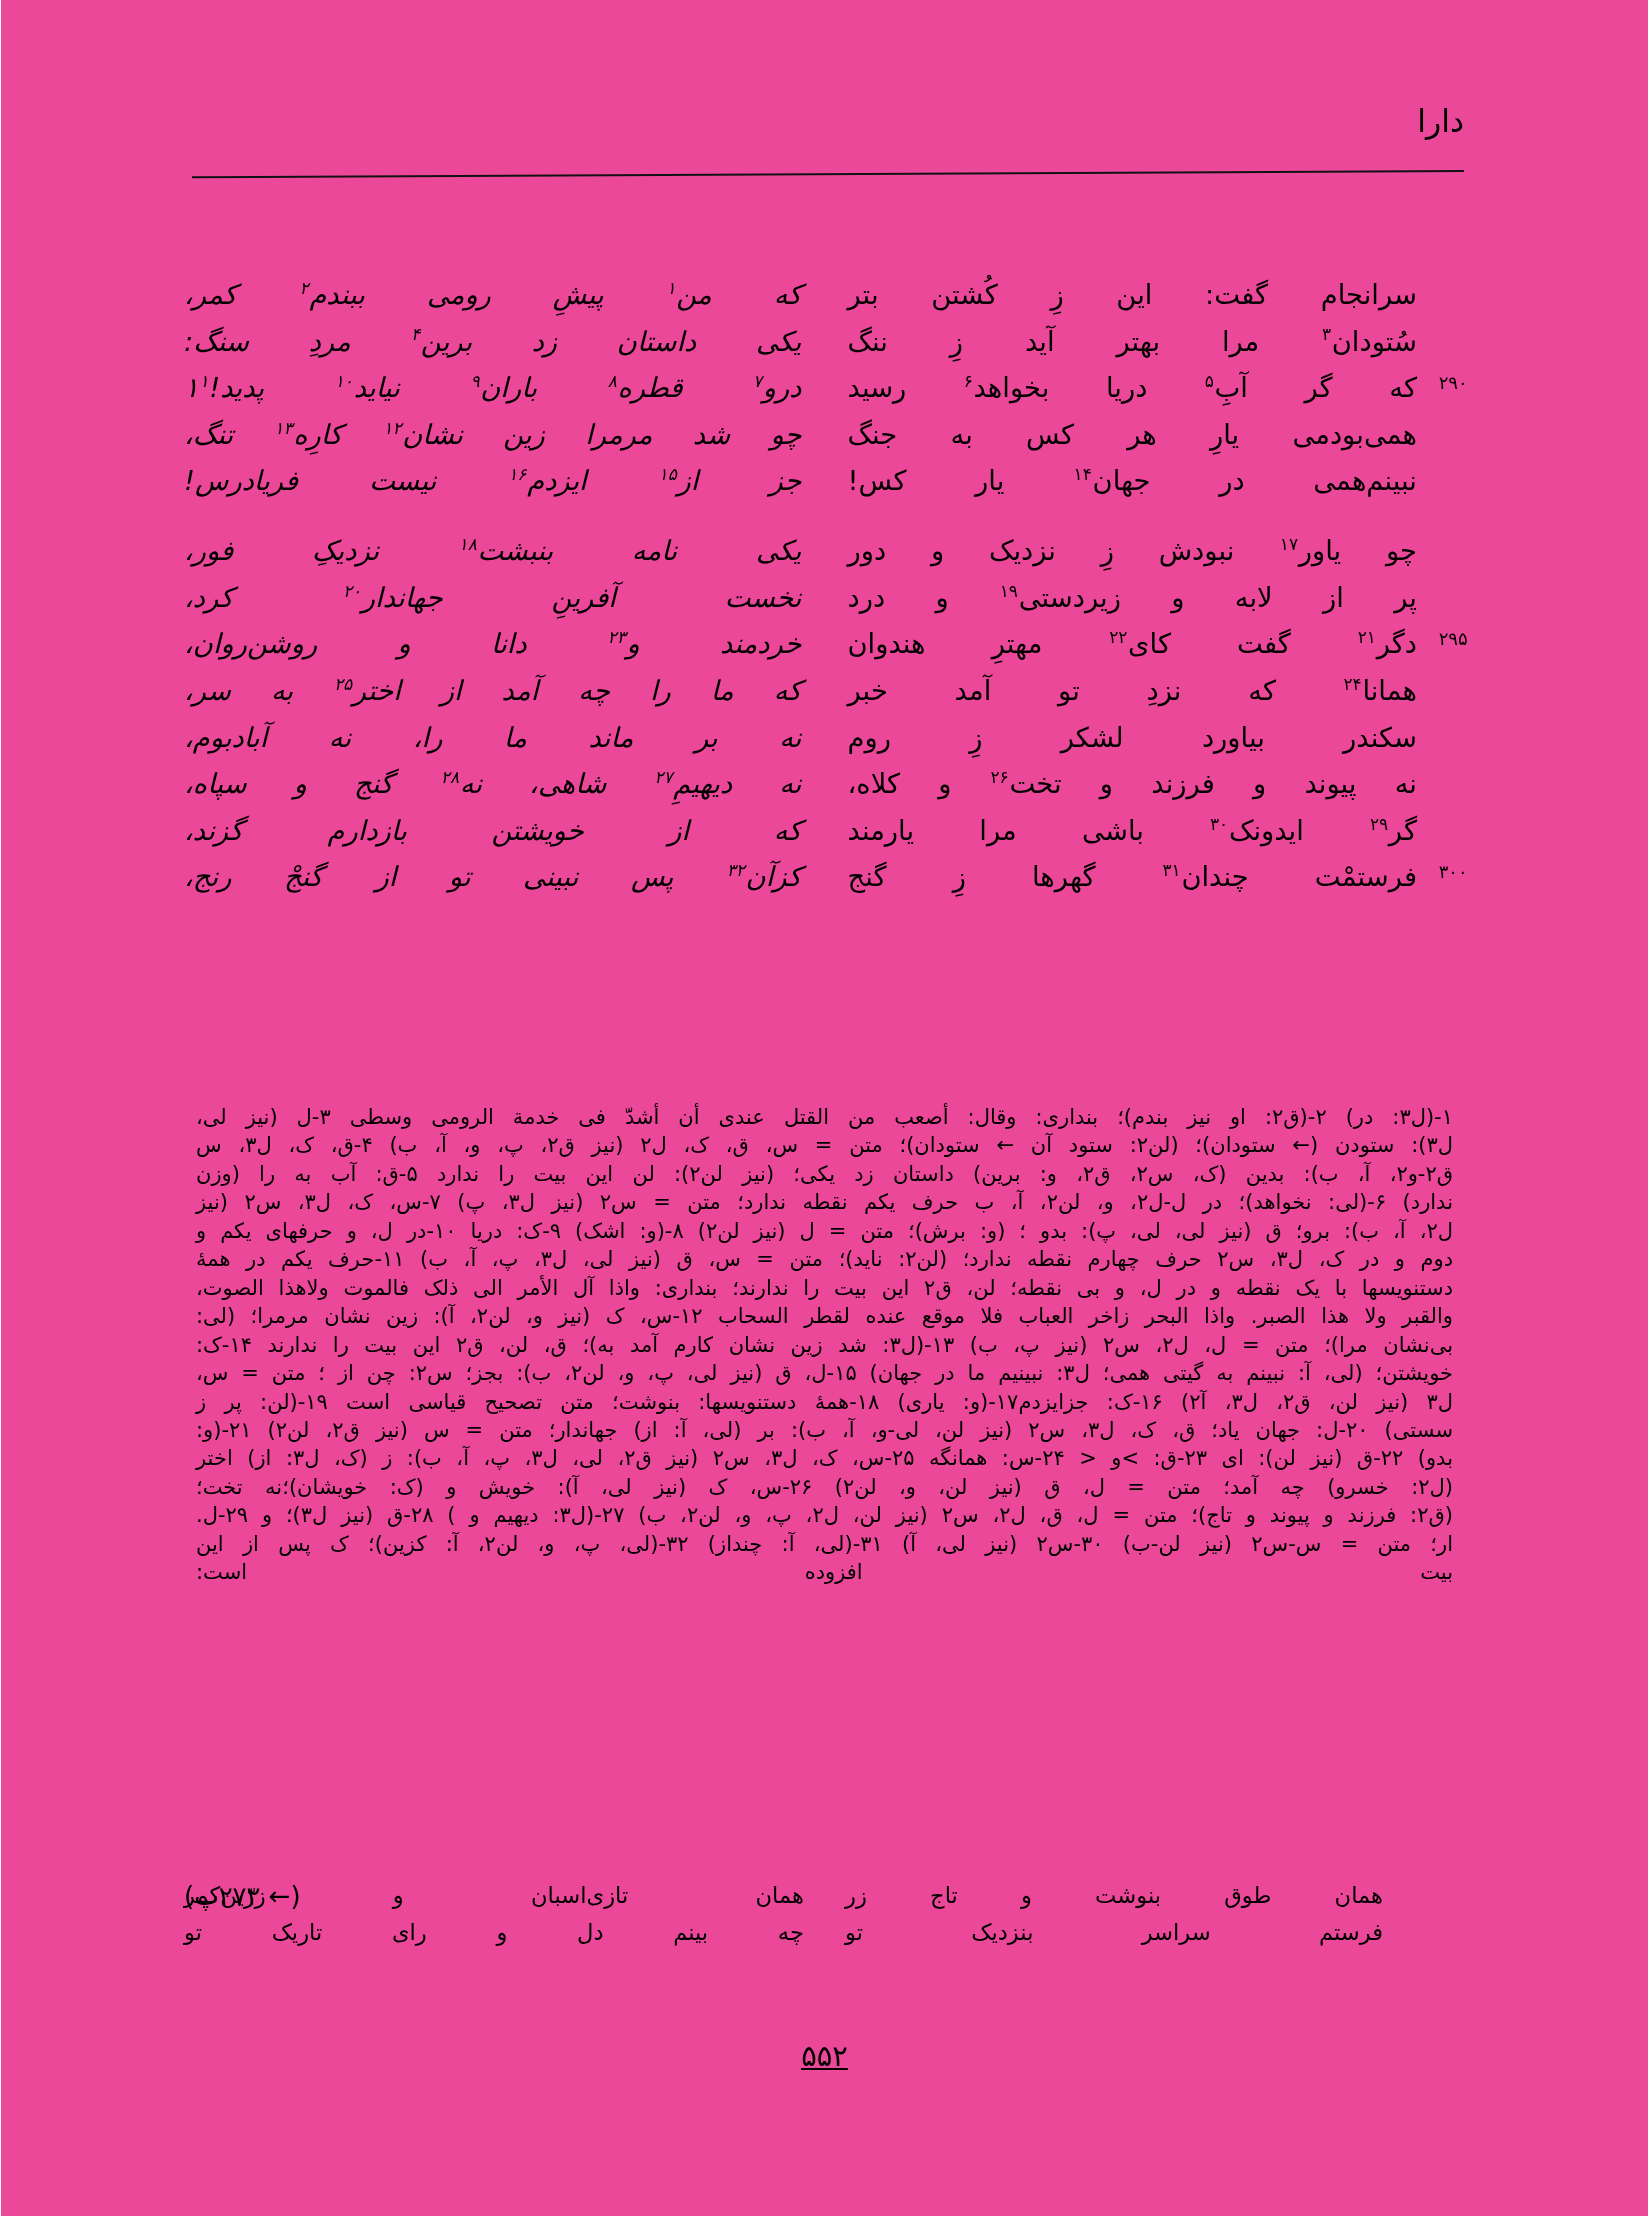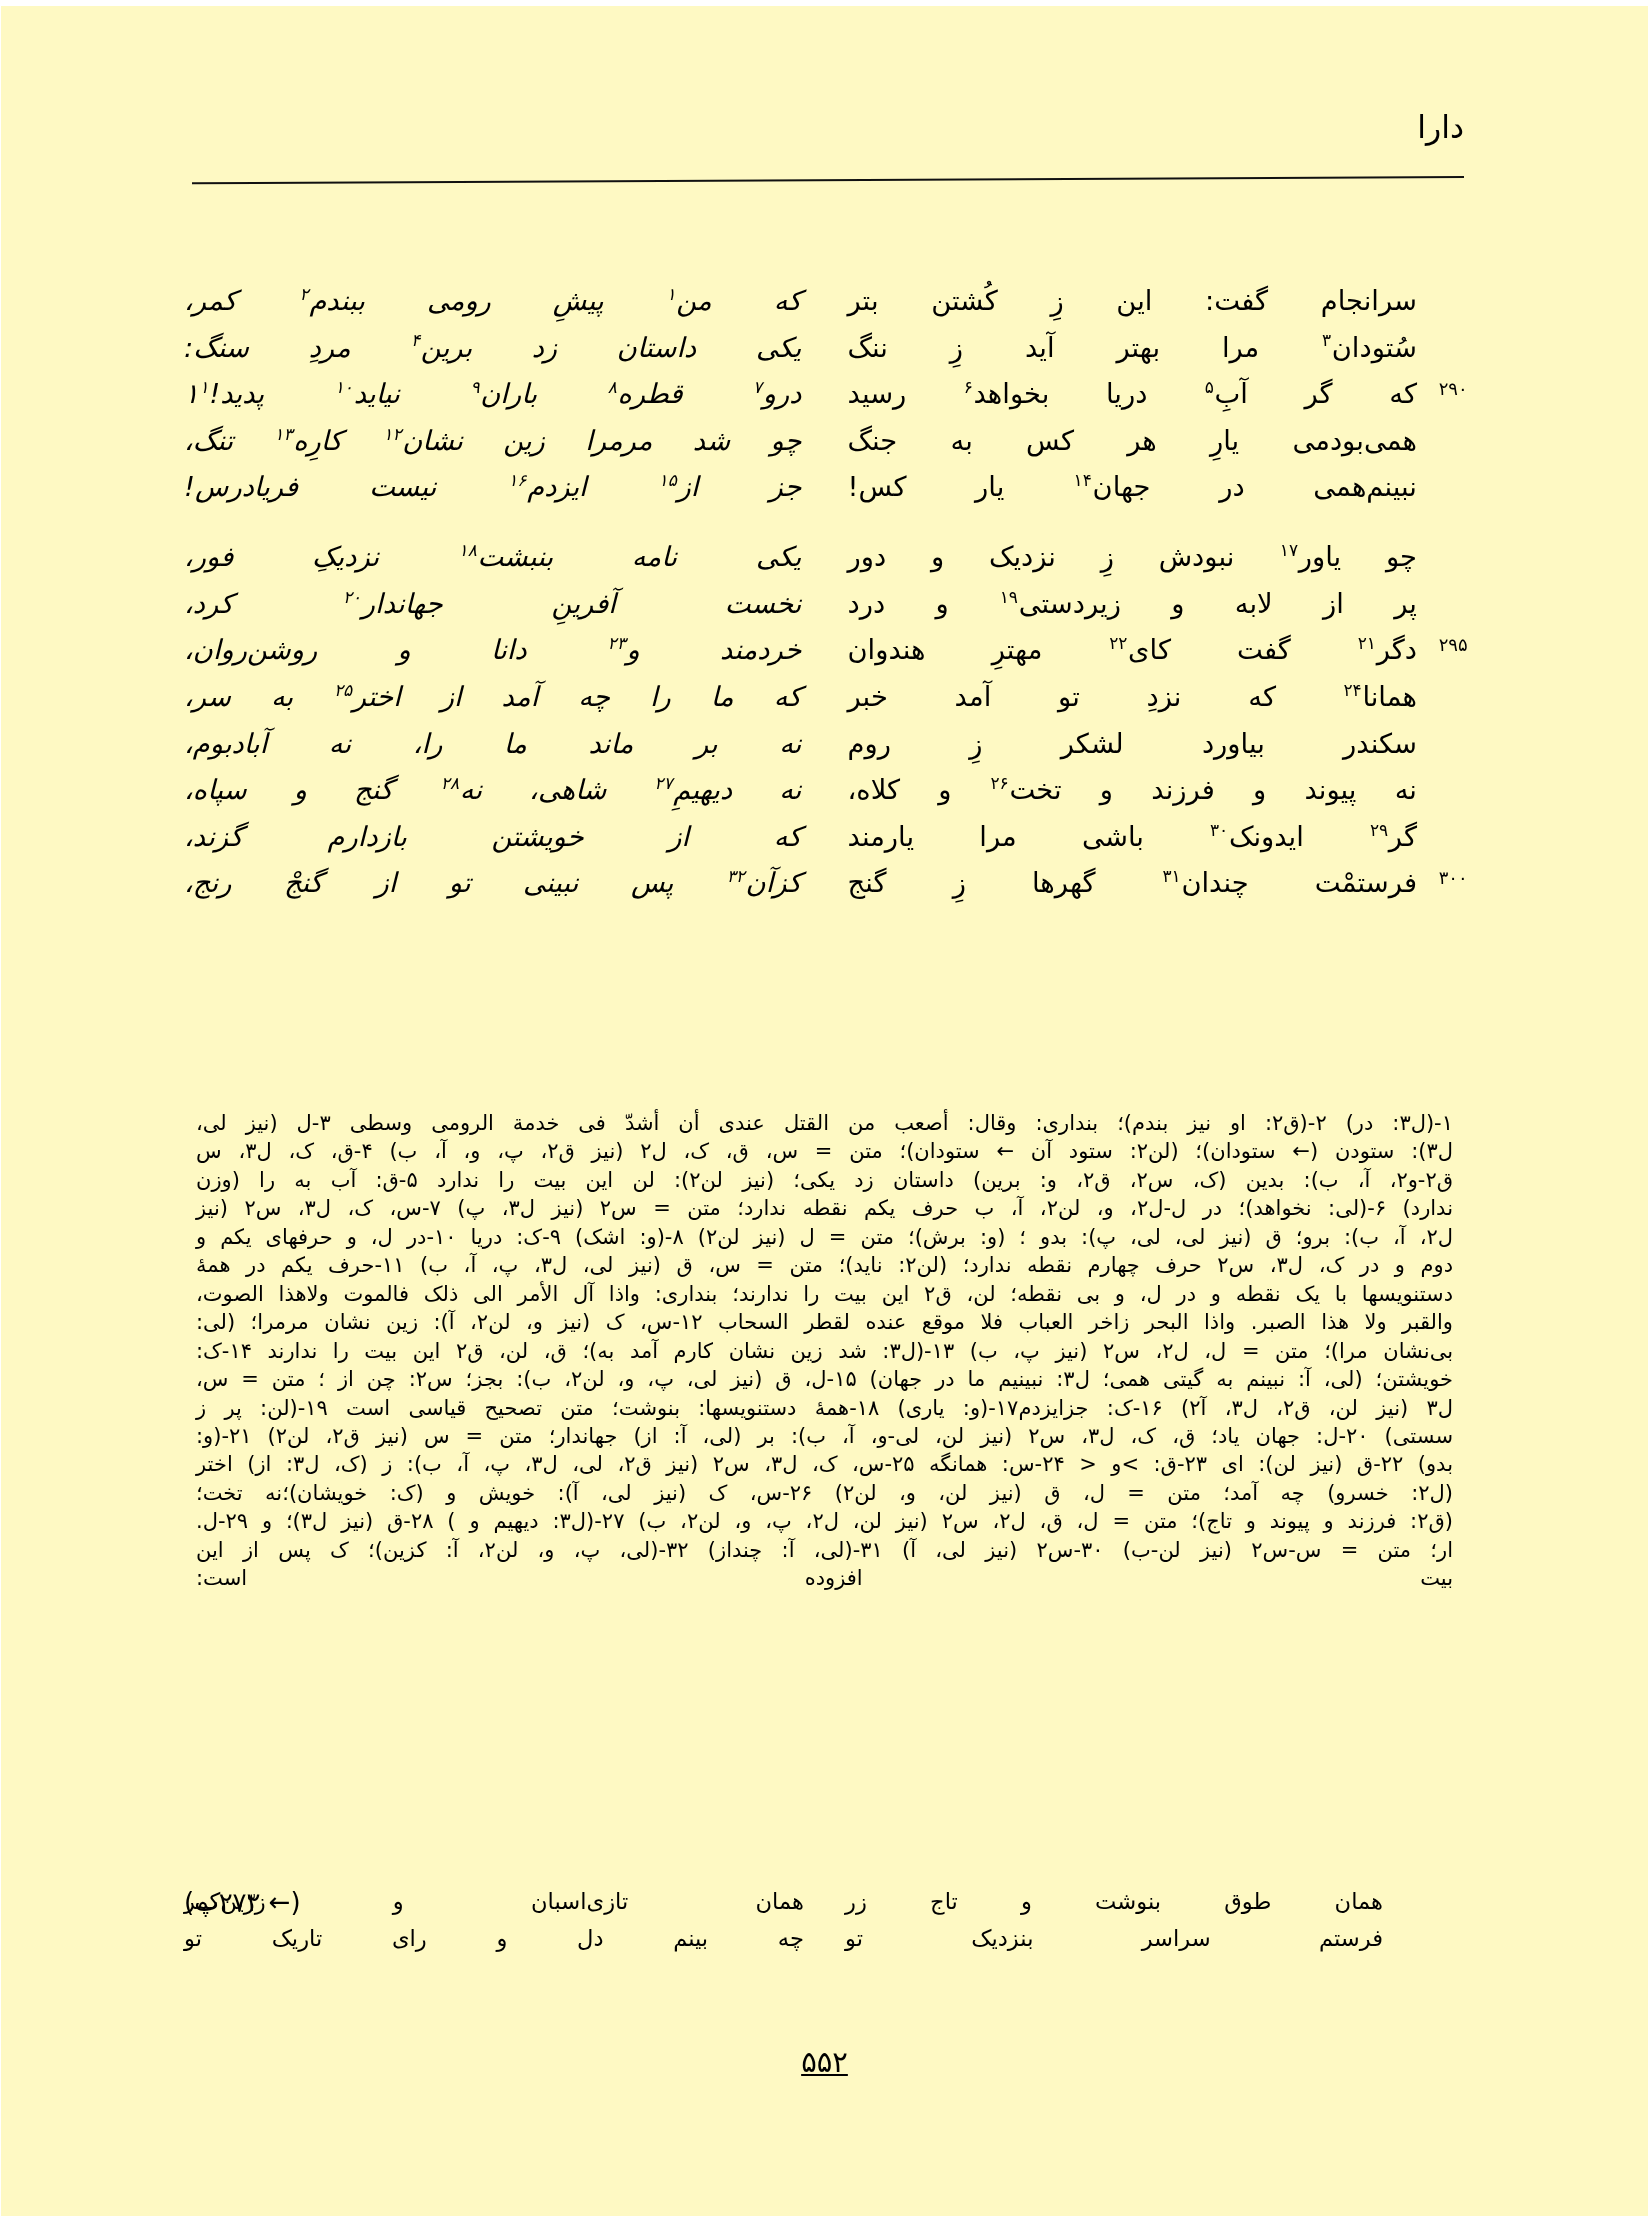--- a/index.html
+++ b/index.html
@@ -20,8 +20,7 @@
   .page {
     position: absolute;
     inset: 0;
-    background: #fef9c3;
-    margin-top: 6px;
+    background: #ec4899;
   }
 
   

